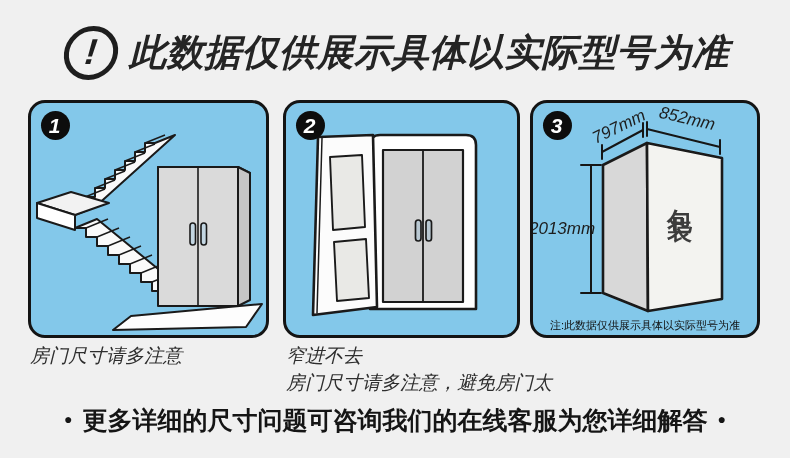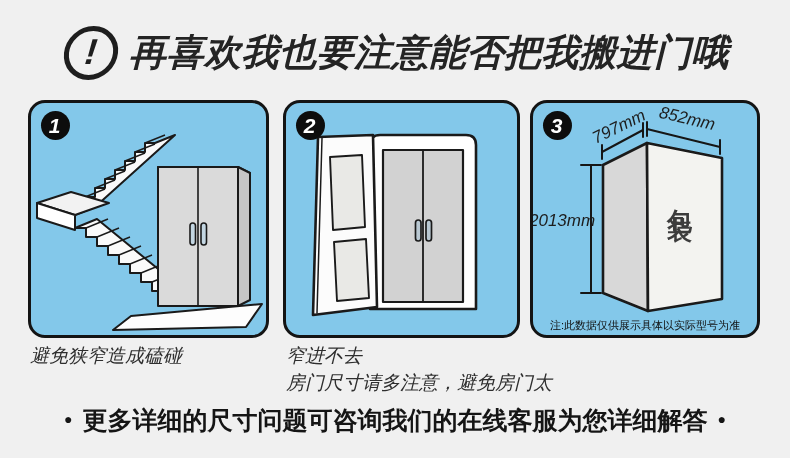--- a/index.html
+++ b/index.html
@@ -97,7 +97,7 @@
     <div class="alert-icon">
       <span>!</span>
     </div>
-    <h1 class="page-title">再喜欢我也要注意能否把我搬进门哦</h1>
+    <h1 class="page-title">此数据仅供展示具体以实际型号为准</h1>
   </div>
 
   <div class="panel panel-1">

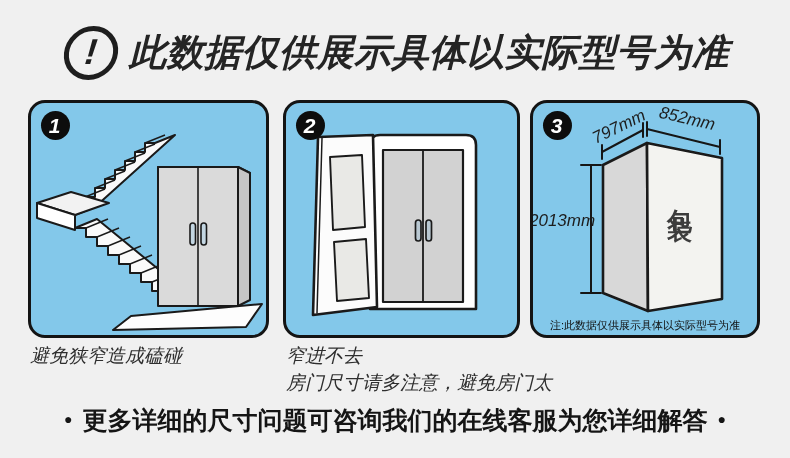--- a/index.html
+++ b/index.html
@@ -56,7 +56,7 @@
   }
   .dim-797{left:54px;top:14px;width:64px;transform:rotate(-26deg);}
   .dim-852{left:118px;top:6px;width:72px;transform:rotate(13deg);}
-  .dim-2013{left:-4px;top:108px;width:58px;}
+  .dim-2013{left:-4px;top:116px;width:58px;}
   .box-label{
     position:absolute;left:131px;top:86px;
     writing-mode:vertical-rl;text-orientation:upright;

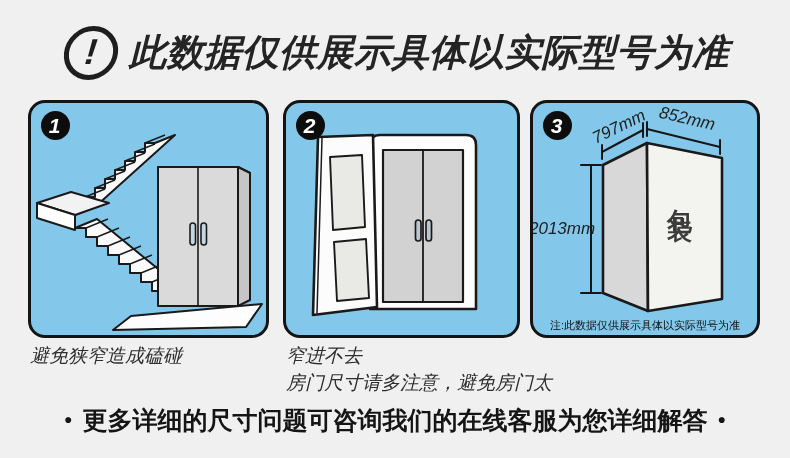--- a/index.html
+++ b/index.html
@@ -201,7 +201,7 @@
   </div>
 
   <div class="caption caption-1">
-    <div>避免狭窄造成磕碰</div>
+    <div>房门尺寸请多注意</div>
   </div>
   <div class="caption caption-2">
     <div>窄进不去</div>

